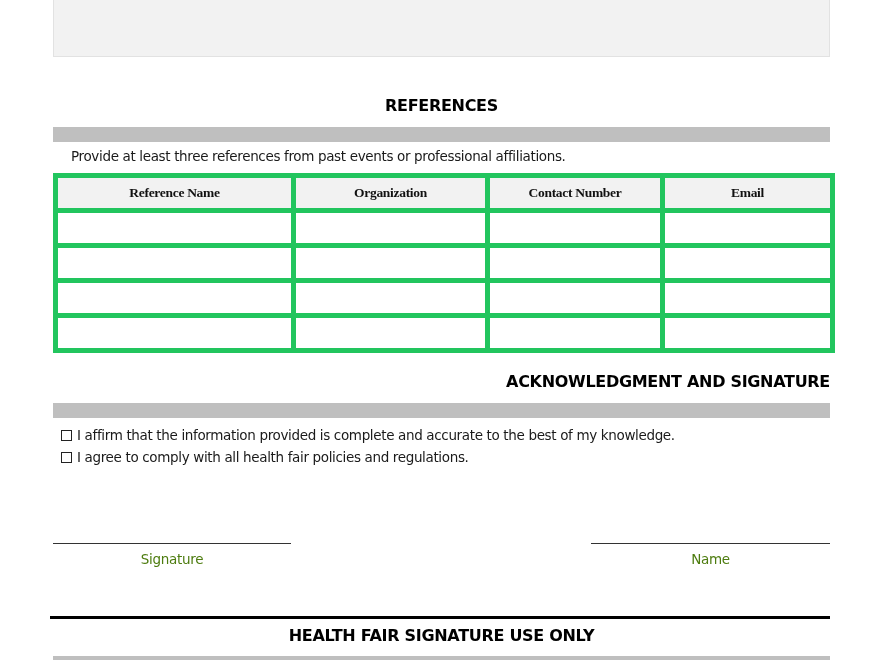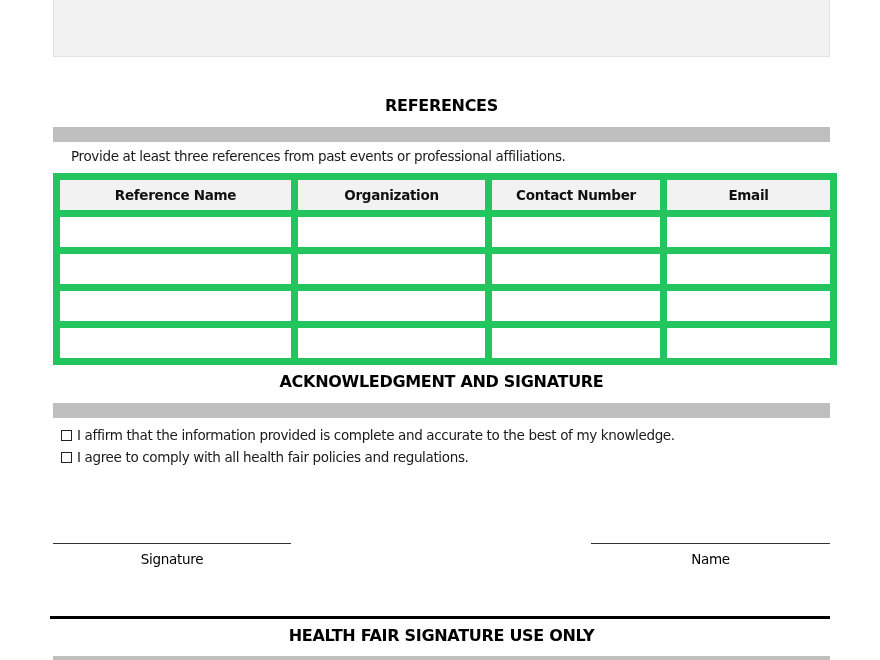--- a/index.html
+++ b/index.html
@@ -64,9 +64,10 @@
       table-layout: fixed;
     }
     table.refs th, table.refs td {
-      border: 7px solid #22c55e;
+      border: 5px solid #22c55e;
       height: 30px;
       padding: 0;
+      font-family: Liberation Serif, serif;
     }
     table.refs th {
       background: #f2f2f2;

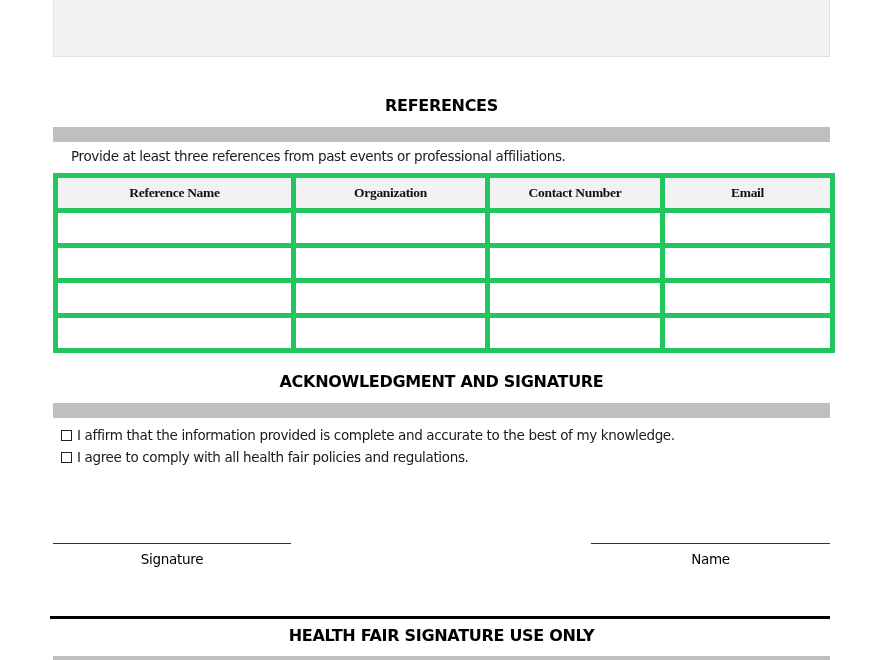--- a/index.html
+++ b/index.html
@@ -173,7 +173,7 @@
     </tbody>
   </table>
 
-  <div class="section-title" style="top:372px;">ACKNOWLEDGMENT AND SIGNATURE</div>
+  <div class="section-title" style="top:372px;text-align:right;">ACKNOWLEDGMENT AND SIGNATURE</div>
   <div class="section-bar" style="top:403px;"></div>
 
   <div class="check-line" style="top:427px;">

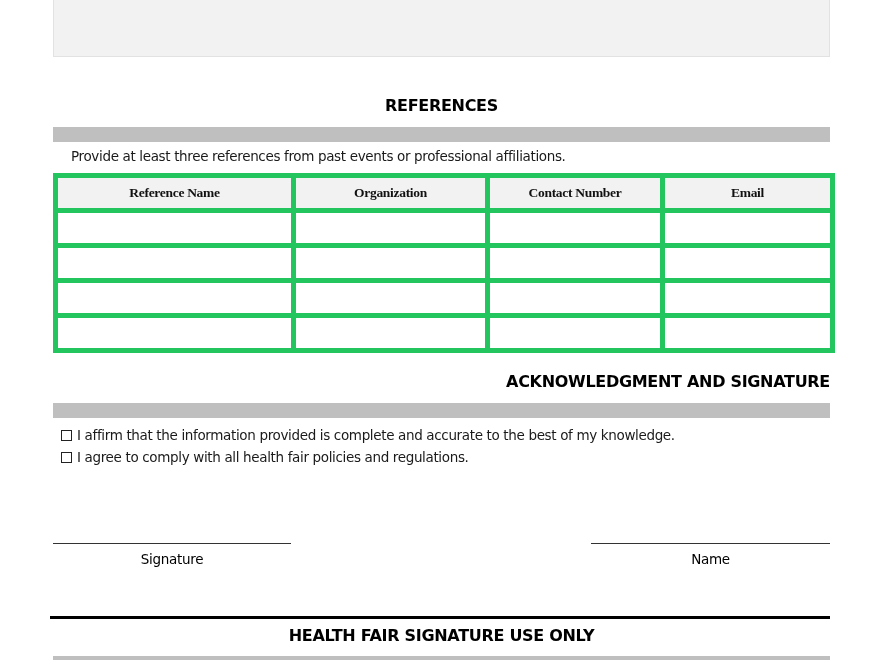--- a/index.html
+++ b/index.html
@@ -107,7 +107,7 @@
       top: 551px;
       font-size: 13.5px;
       letter-spacing: -0.3px;
-      color: #000000;
+      color: #4d7c0f;
       text-align: center;
     }
     .thick-rule {

